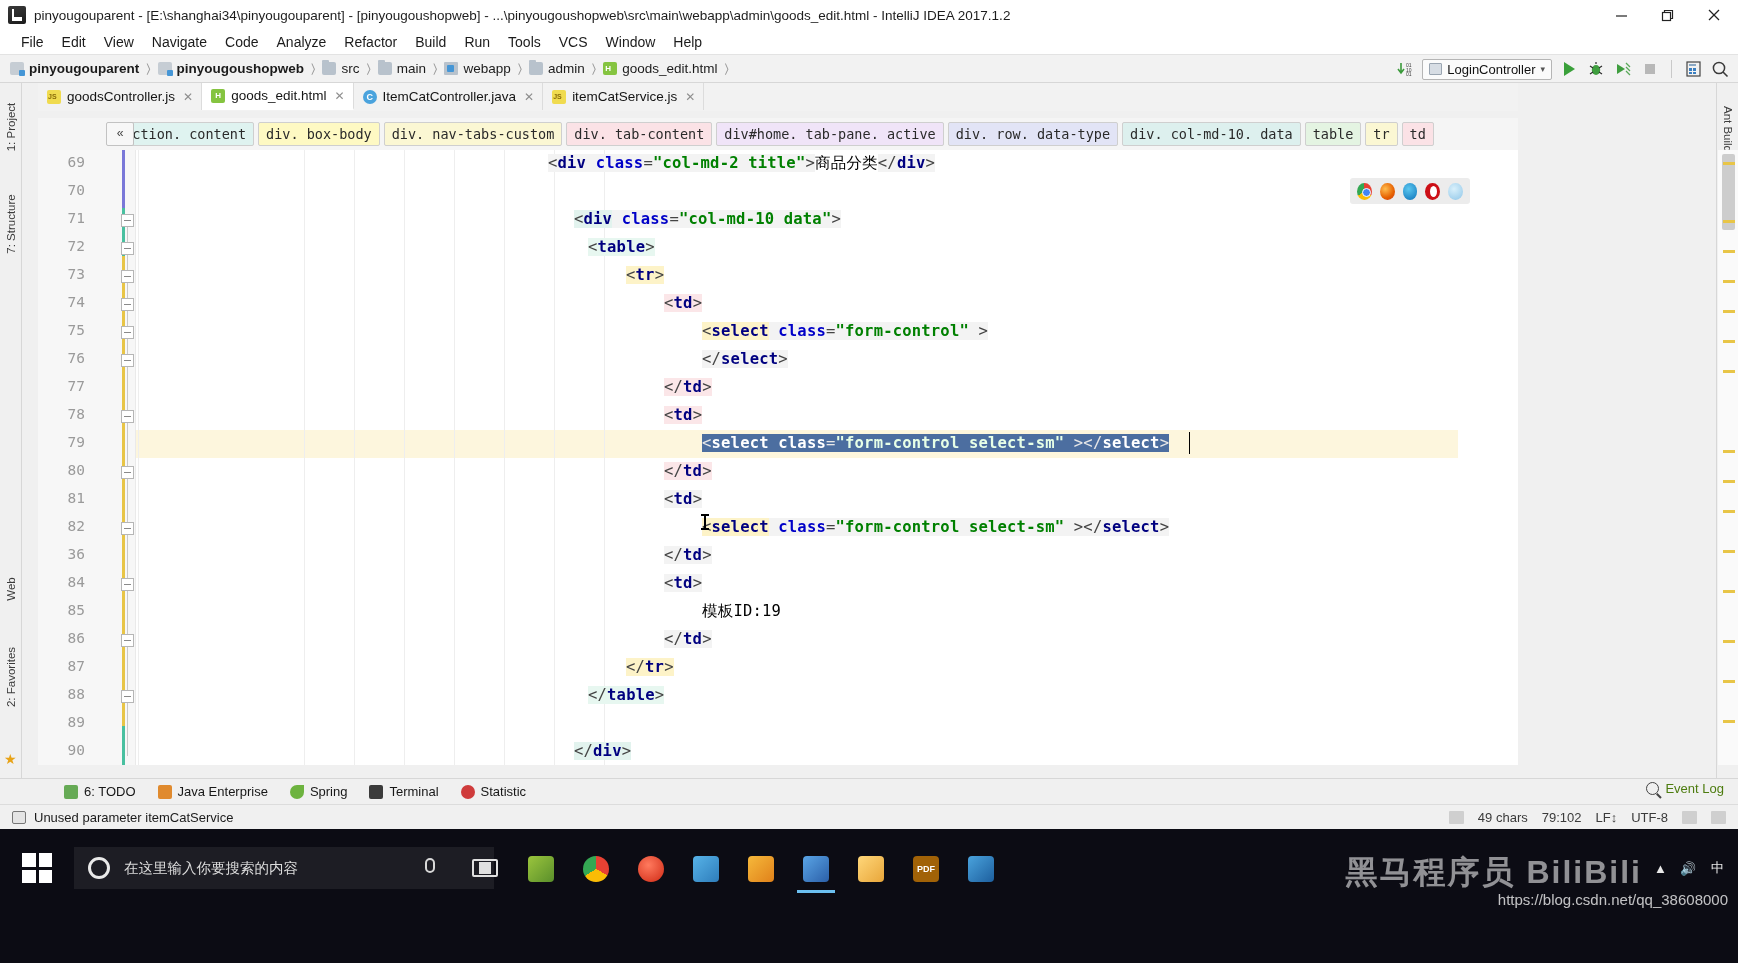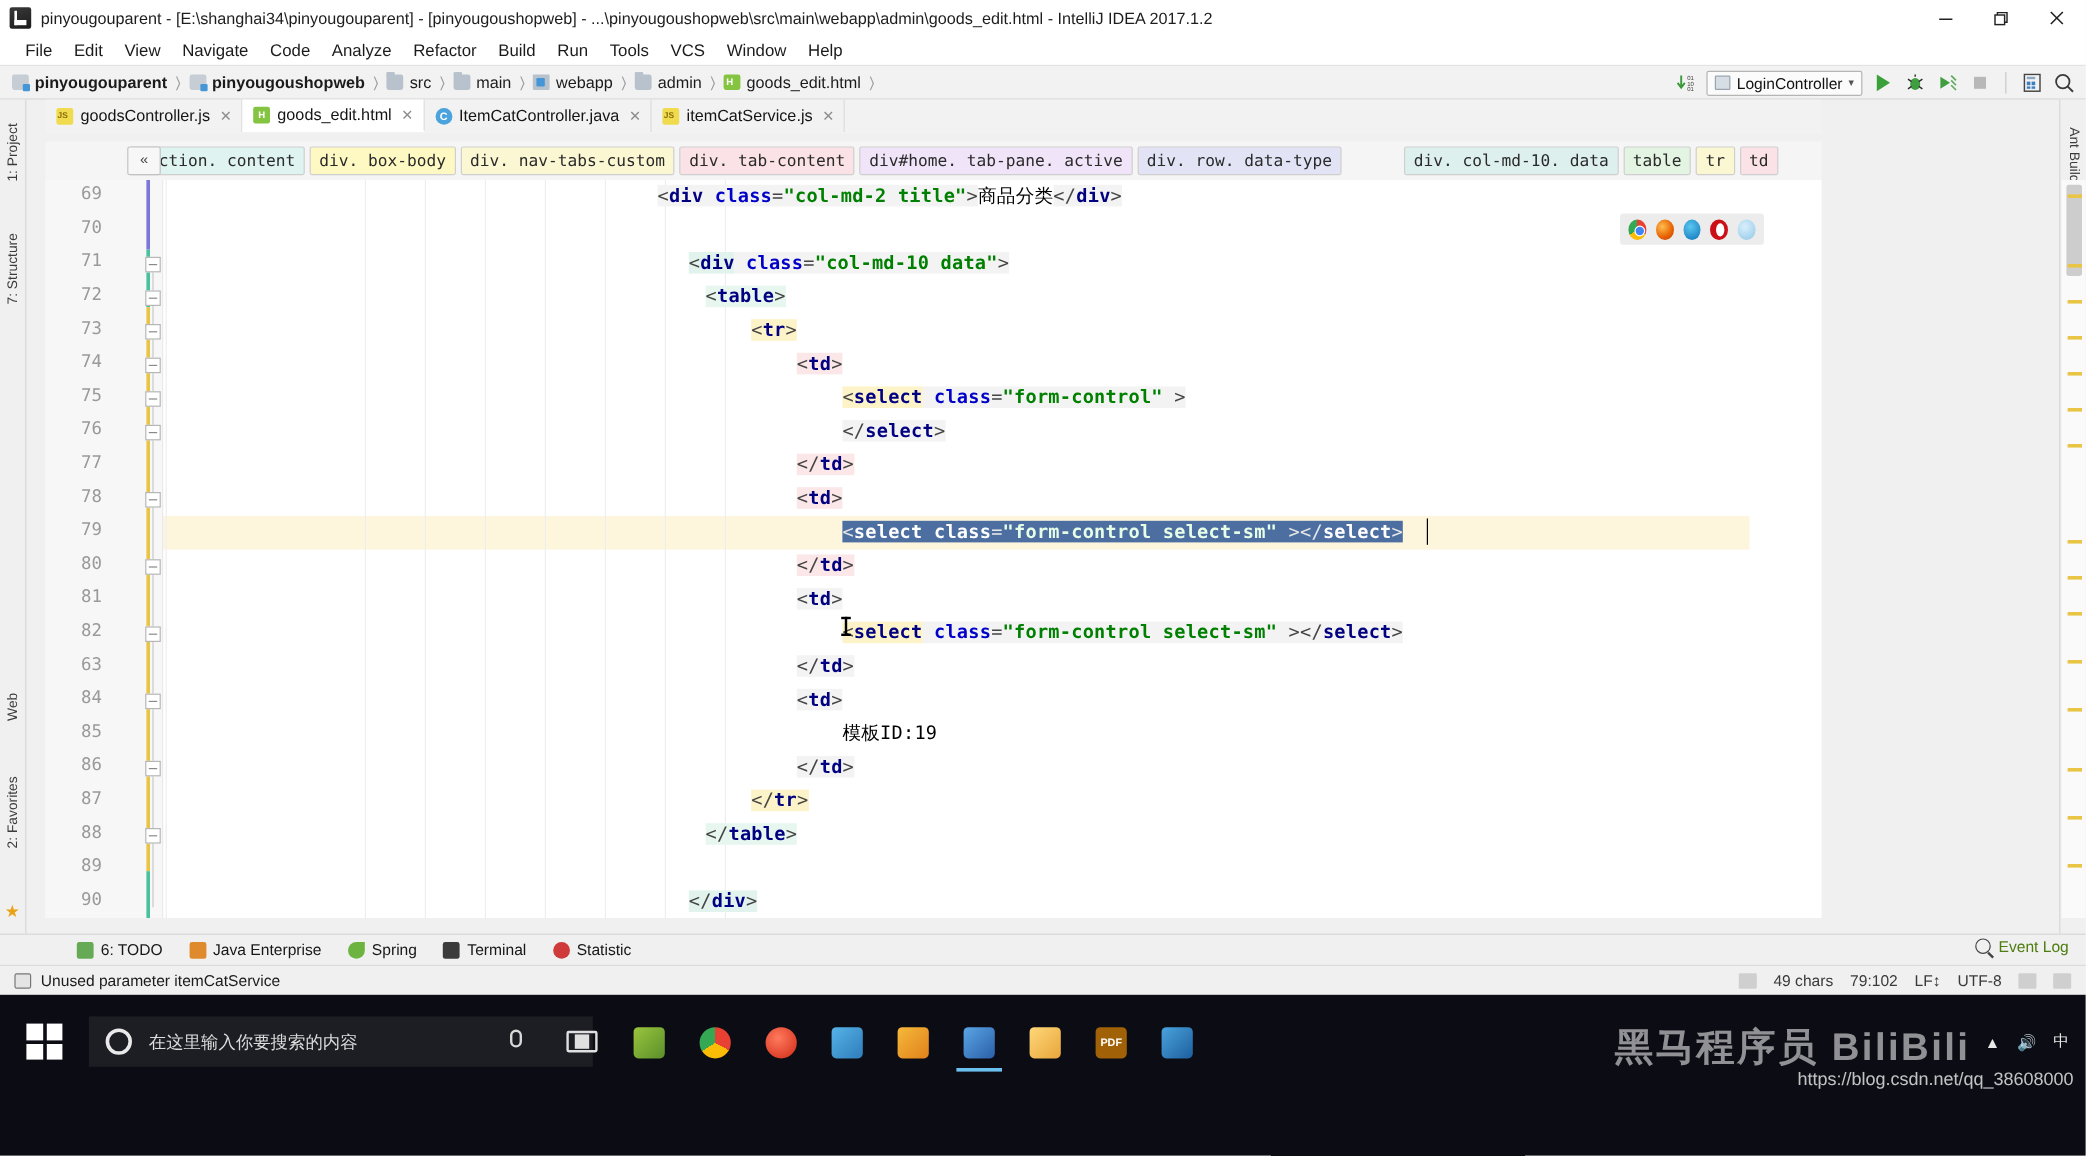--- a/index.html
+++ b/index.html
@@ -466,7 +466,7 @@
     <div class="schip" style="background:#fbe2e6;">div. tab-content</div>
     <div class="schip" style="background:#f0e4f8;">div#home. tab-pane. active</div>
     <div class="schip" style="background:#e2e4f6;">div. row. data-type</div>
-    <div class="schip" style="background:#ddf0ee;margin-left:48px;">div. col-md-10. data</div>
+    <div class="schip" style="background:#ddf0ee;">div. col-md-10. data</div>
     <div class="schip" style="background:#e4f4e2;">table</div>
     <div class="schip" style="background:#fbf7d3;">tr</div>
     <div class="schip" style="background:#fbe2e6;">td</div>

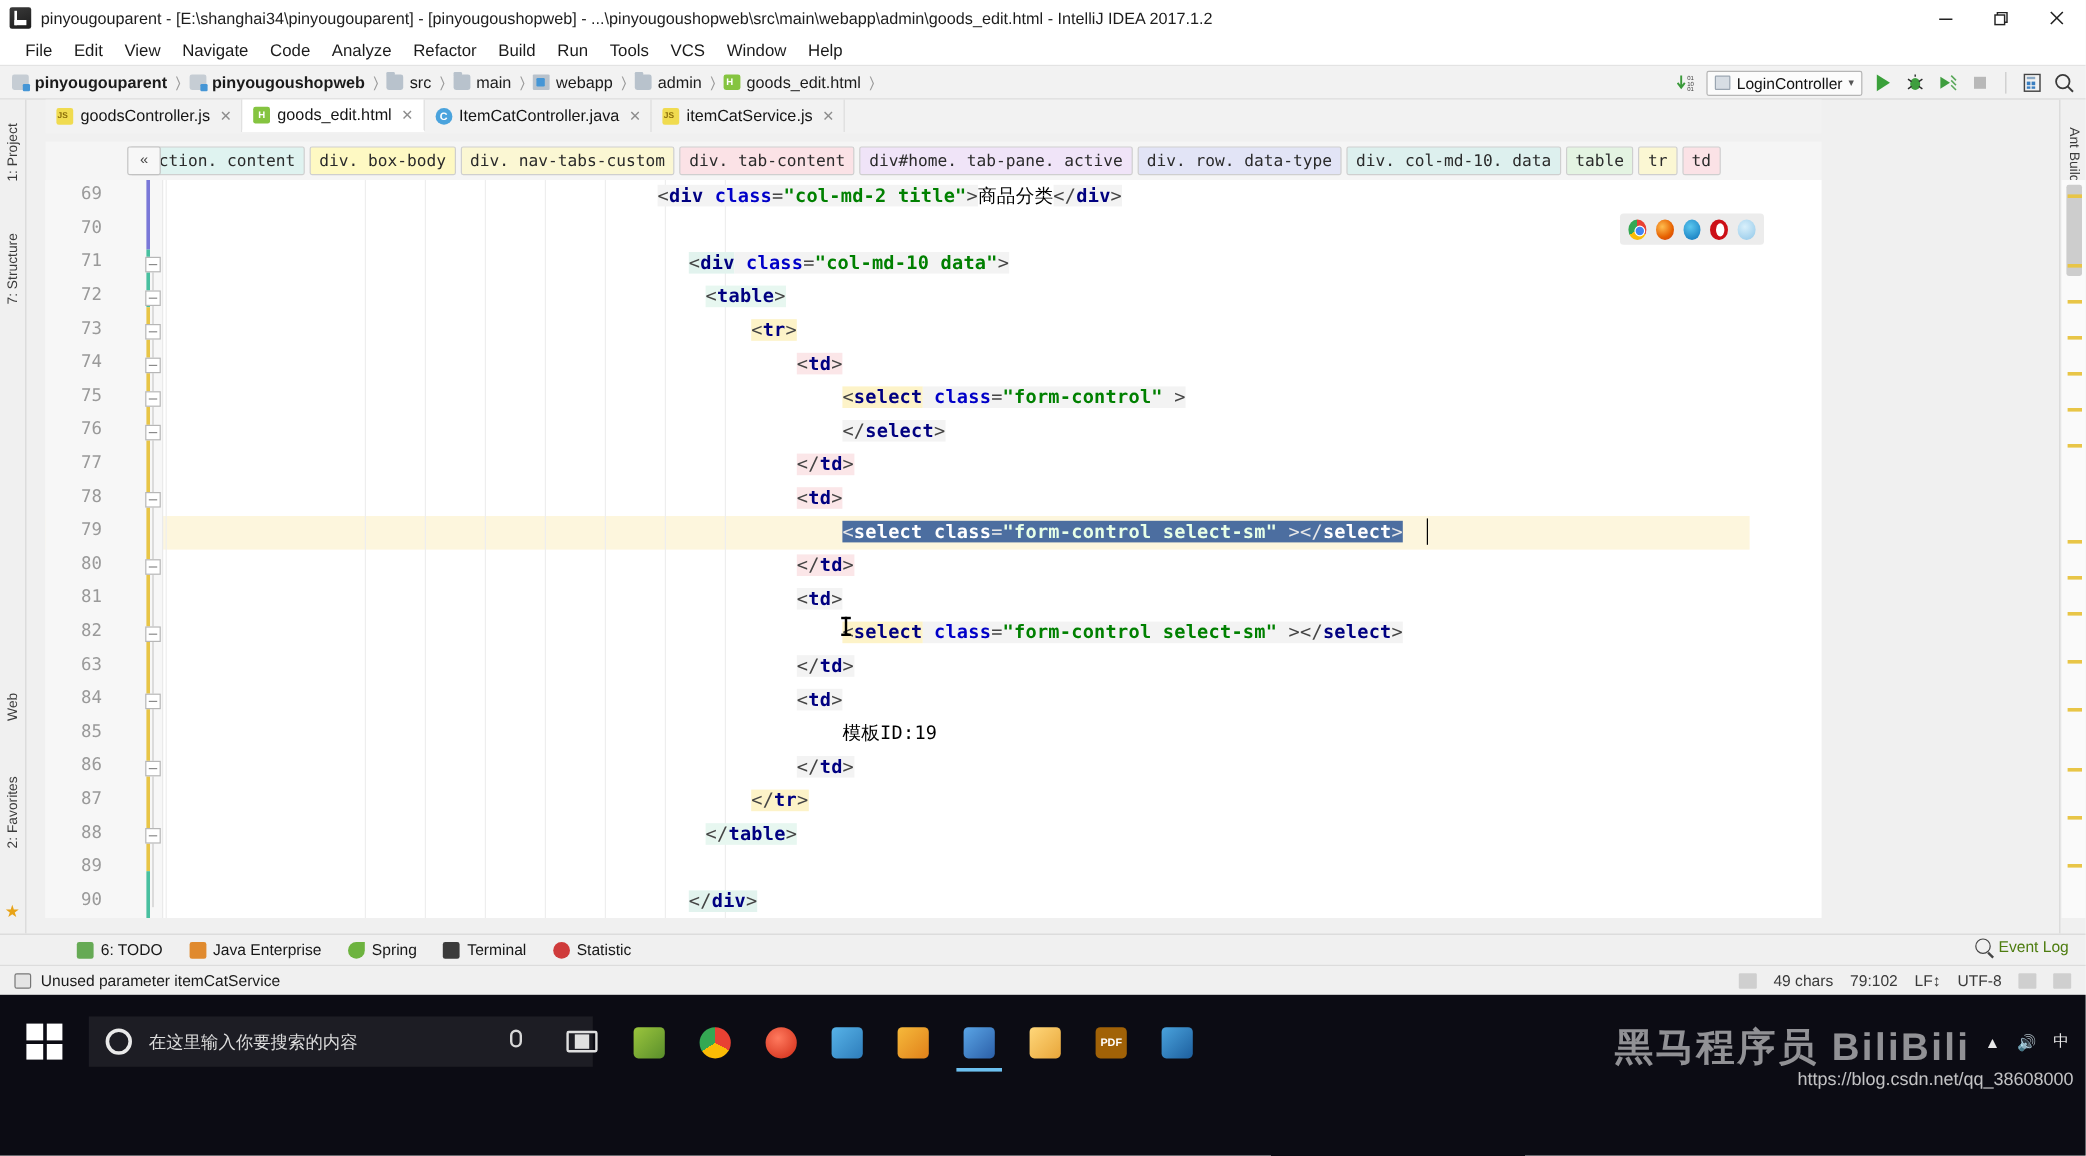--- a/index.html
+++ b/index.html
@@ -492,7 +492,7 @@
       <div class="ln" style="top:312px;">80</div>
       <div class="ln" style="top:340px;">81</div>
       <div class="ln" style="top:368px;">82</div>
-      <div class="ln" style="top:396px;">63</div>
+      <div class="ln" style="top:396px;">36</div>
       <div class="ln" style="top:424px;">84</div>
       <div class="ln" style="top:452px;">85</div>
       <div class="ln" style="top:480px;">86</div>

